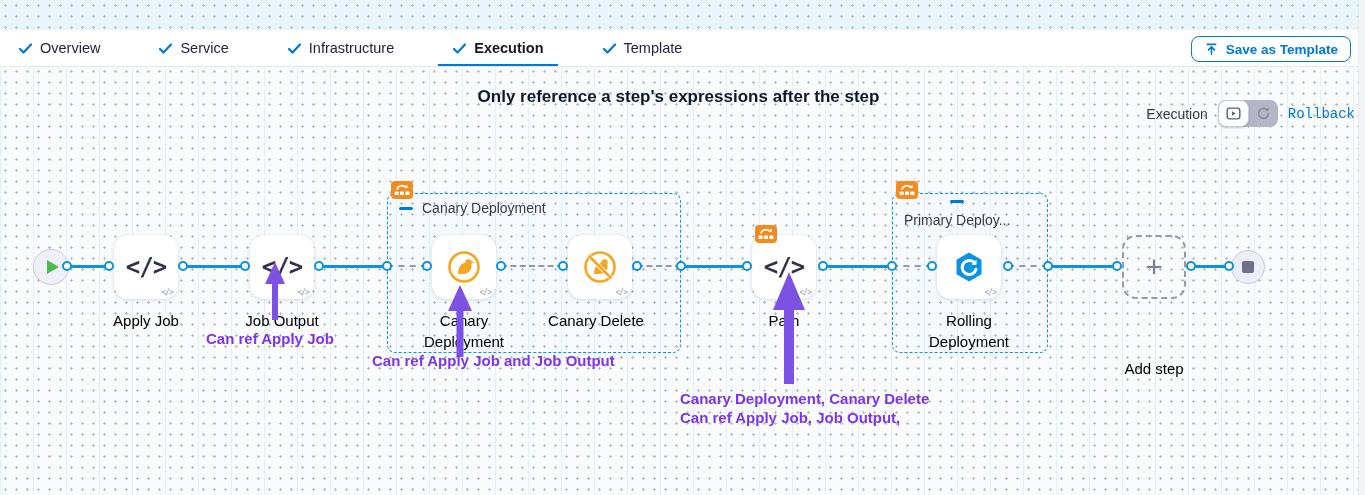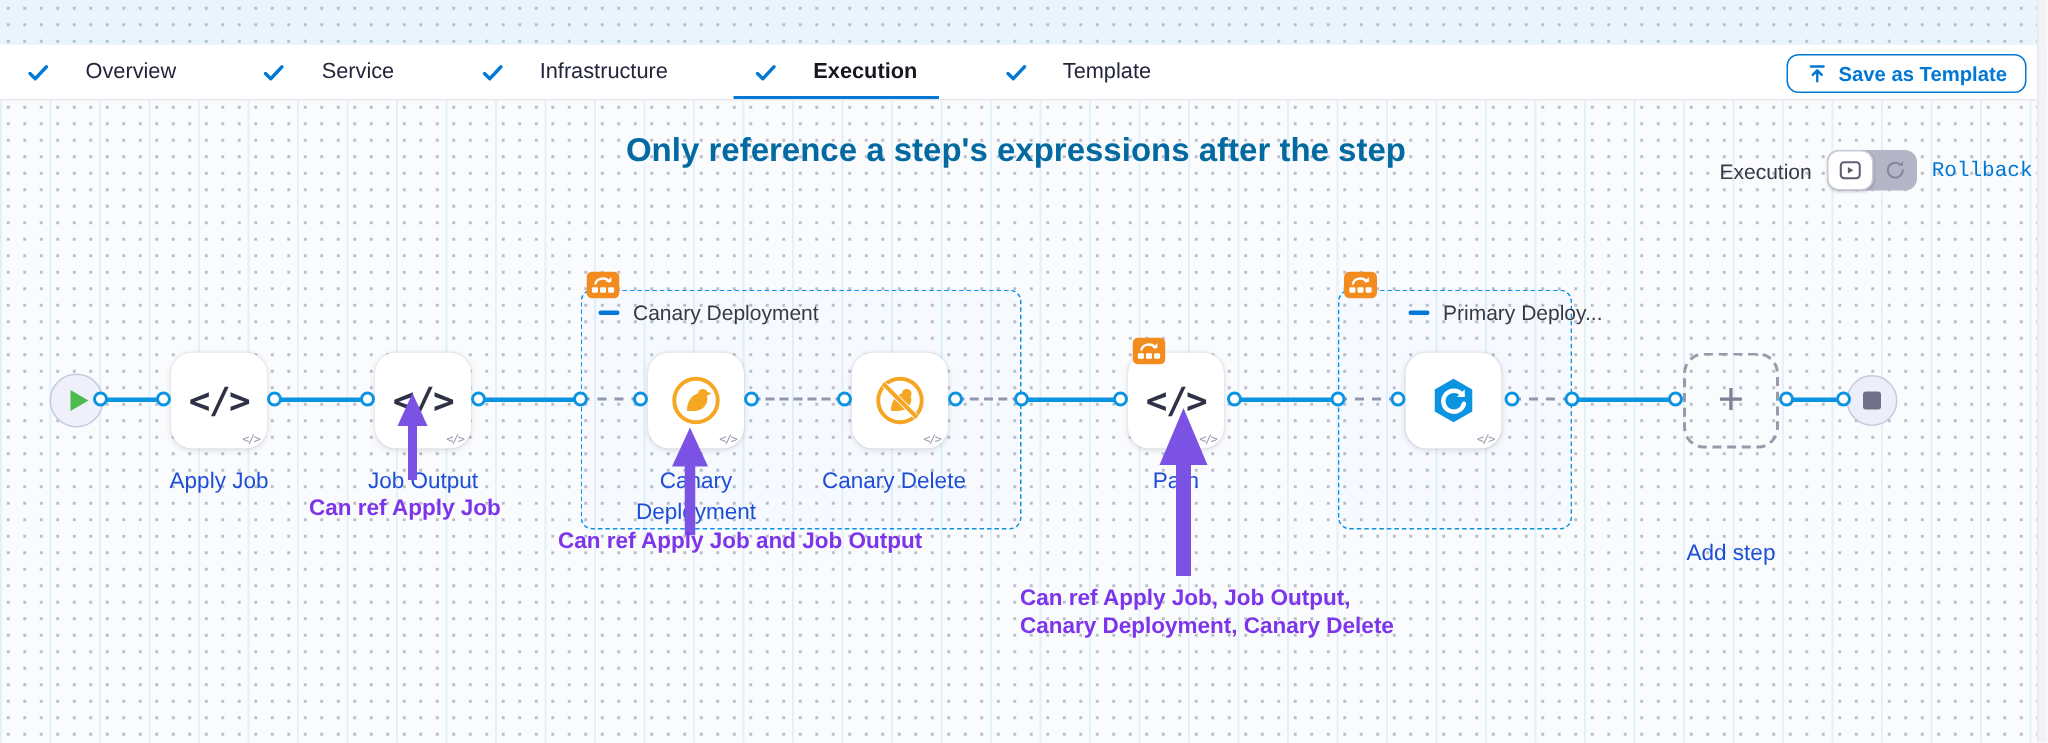--- a/index.html
+++ b/index.html
@@ -26,7 +26,7 @@
     background:#ffffff; border-bottom:1px solid #e6e7ea;
     display:flex; align-items:center; padding-left:18px; gap:58px;
   }
-  .tab { display:flex; align-items:center; gap:24px; height:100%; position:relative; cursor:pointer; }
+  .tab { display:flex; align-items:center; gap:7px; height:100%; position:relative; cursor:pointer; }
   .tab-label { font-size:14.5px; color:#23263a; }
   .tab.active .tab-label { font-weight:bold; color:#16181f; }
   .tab.active::after {

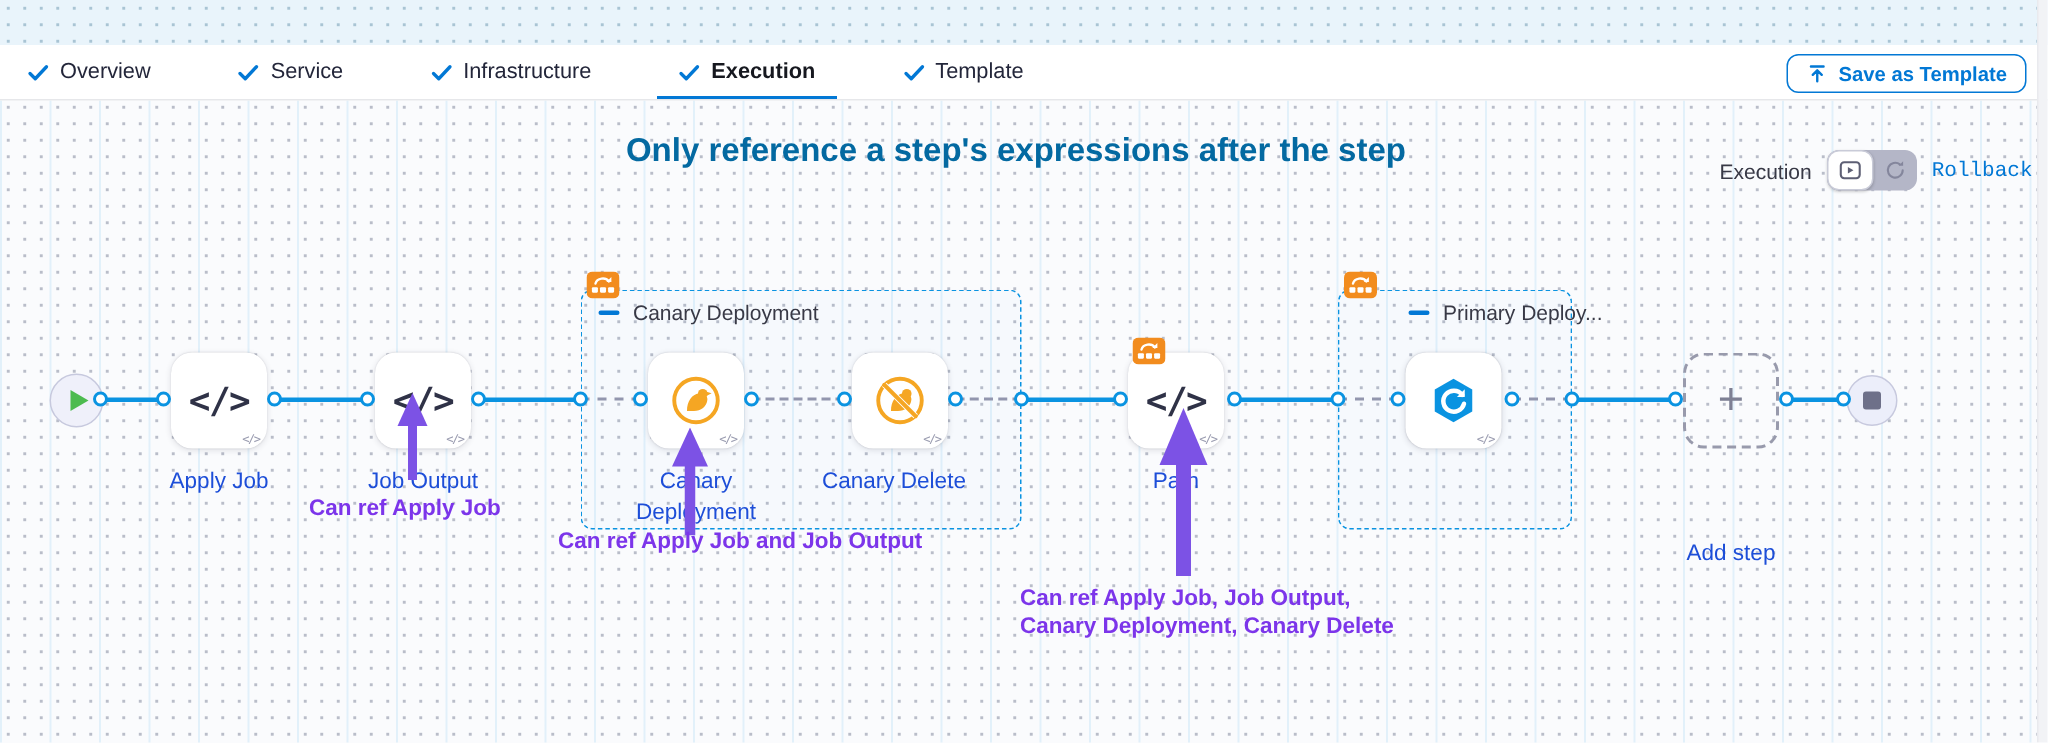--- a/index.html
+++ b/index.html
@@ -44,7 +44,7 @@
 
   .heading {
     position:absolute; left:50%; top:20px; transform:translateX(-51%);
-    font-size:22px; font-weight:bold; color:#0369a1; white-space:nowrap;
+    font-size:17px; font-weight:bold; color:#0f172a; white-space:nowrap;
   }
 
   .modebar { position:absolute; right:10px; top:33px; display:flex; align-items:center; gap:10px; }

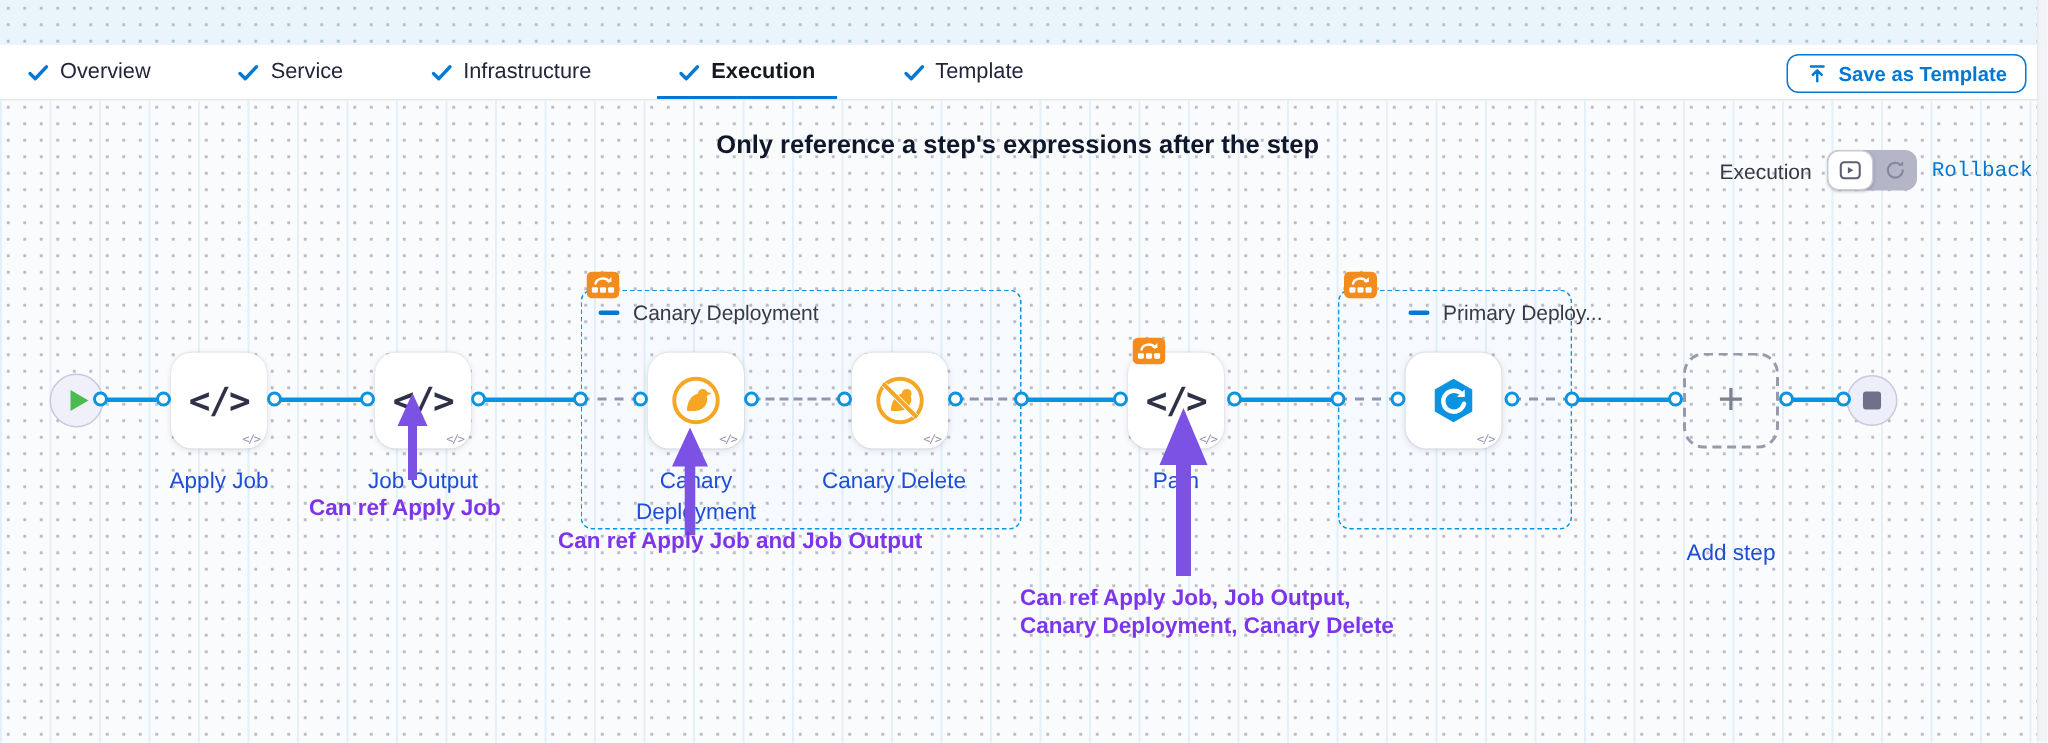--- a/index.html
+++ b/index.html
@@ -200,7 +200,7 @@
     <span class="group-title">Canary Deployment</span>
   </div>
   <div class="group" style="left:892px;width:156px;"></div>
-  <div class="group-header" style="left:939px;top:133px;">
+  <div class="group-header" style="left:904px;top:133px;flex-direction:column;">
     <div class="minus-icon"></div>
     <span class="group-title">Primary Deploy...</span>
   </div>

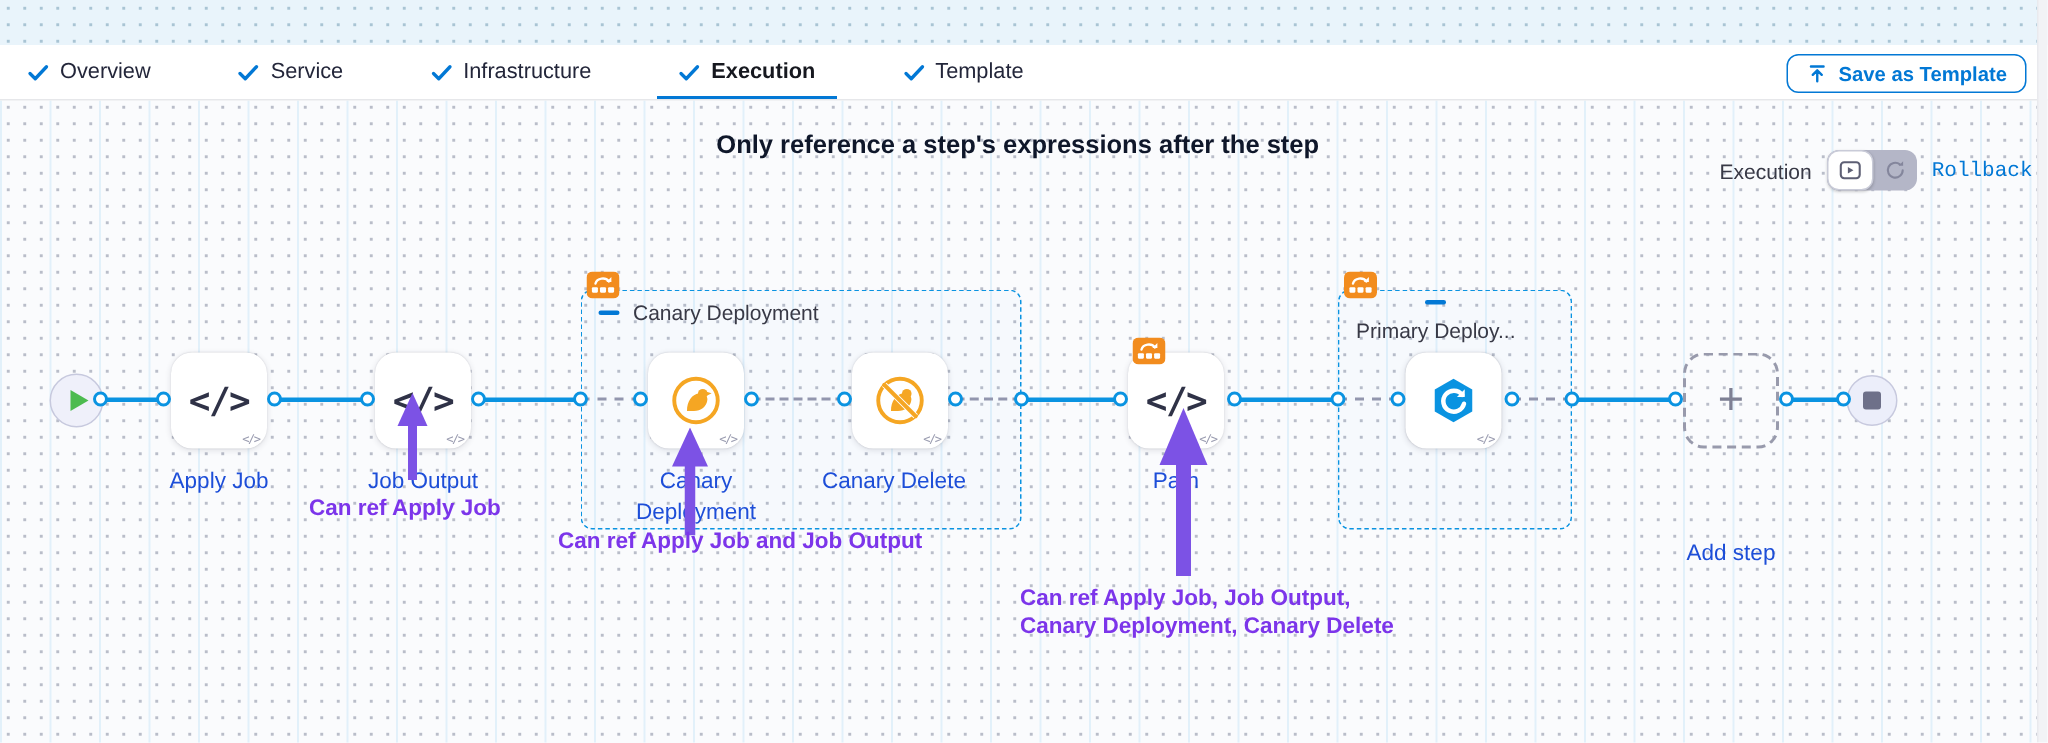--- a/index.html
+++ b/index.html
@@ -79,7 +79,7 @@
   }
   .node-label {
     position:absolute; top:243px; width:120px; text-align:center;
-    font-size:15px; color:#1d4ed8; line-height:1.4;
+    font-size:15px; color:#000000; line-height:1.4;
   }
   .group {
     position:absolute; top:126px; height:160px; border:1.5px dashed #0a93e1;

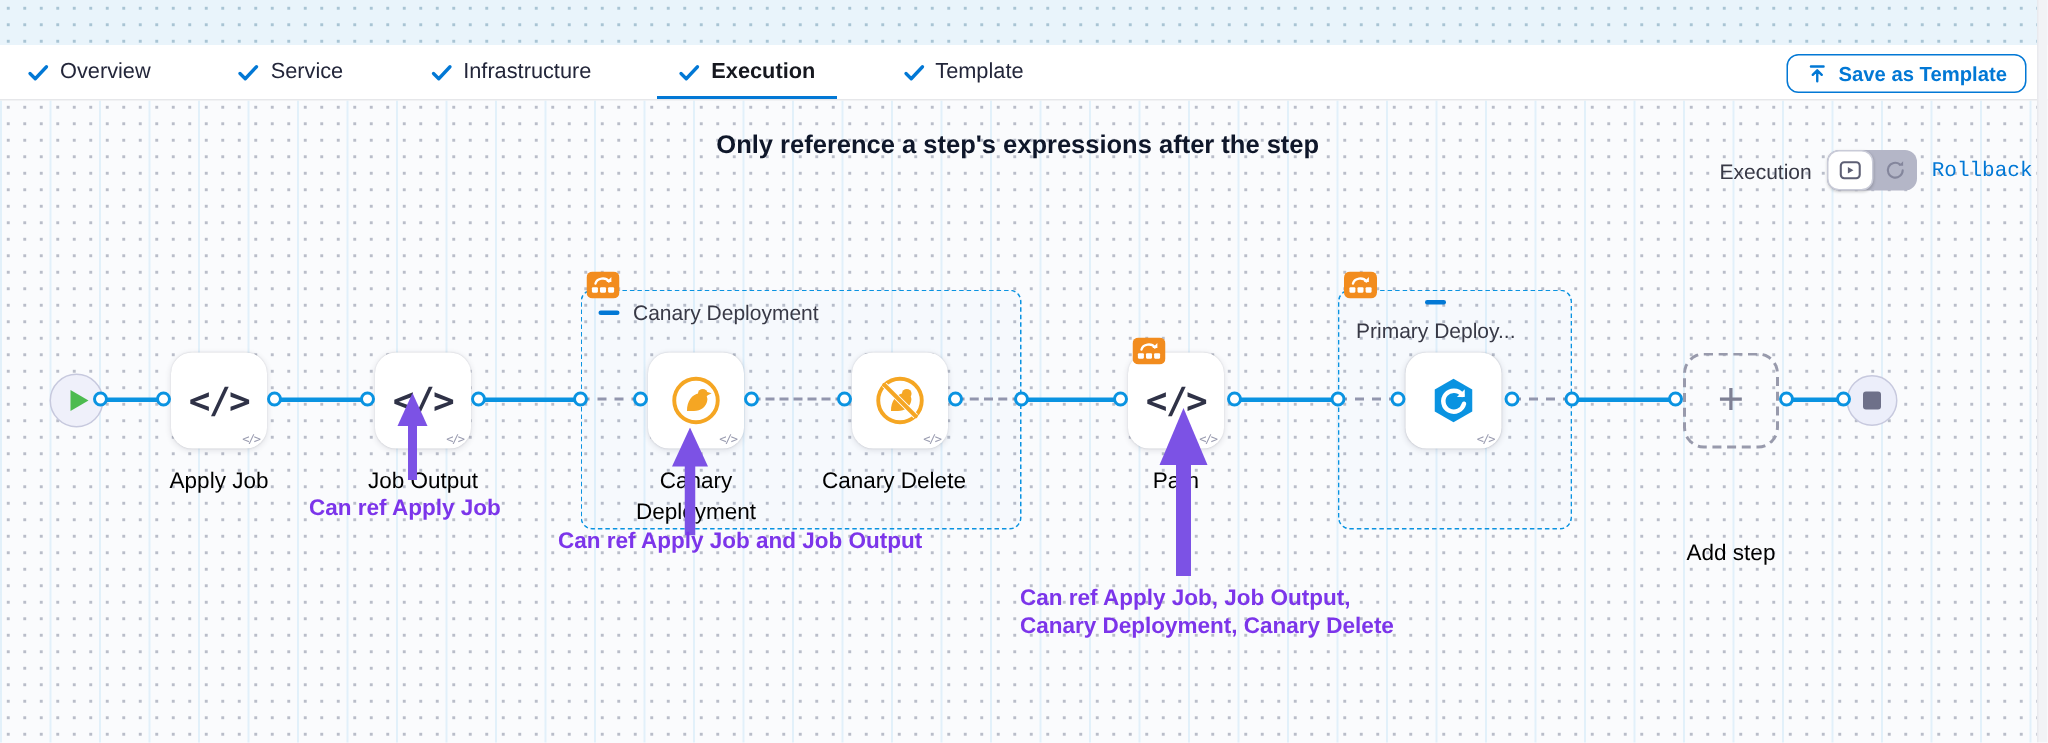--- a/index.html
+++ b/index.html
@@ -286,6 +286,7 @@
     </svg>
     <span class="corner">&lt;/&gt;</span>
   </div>
+  <div class="node-label" style="left:909px;">Rolling Deployment</div>
 
   <div class="addstep">
     <span class="plus-glyph">+</span>

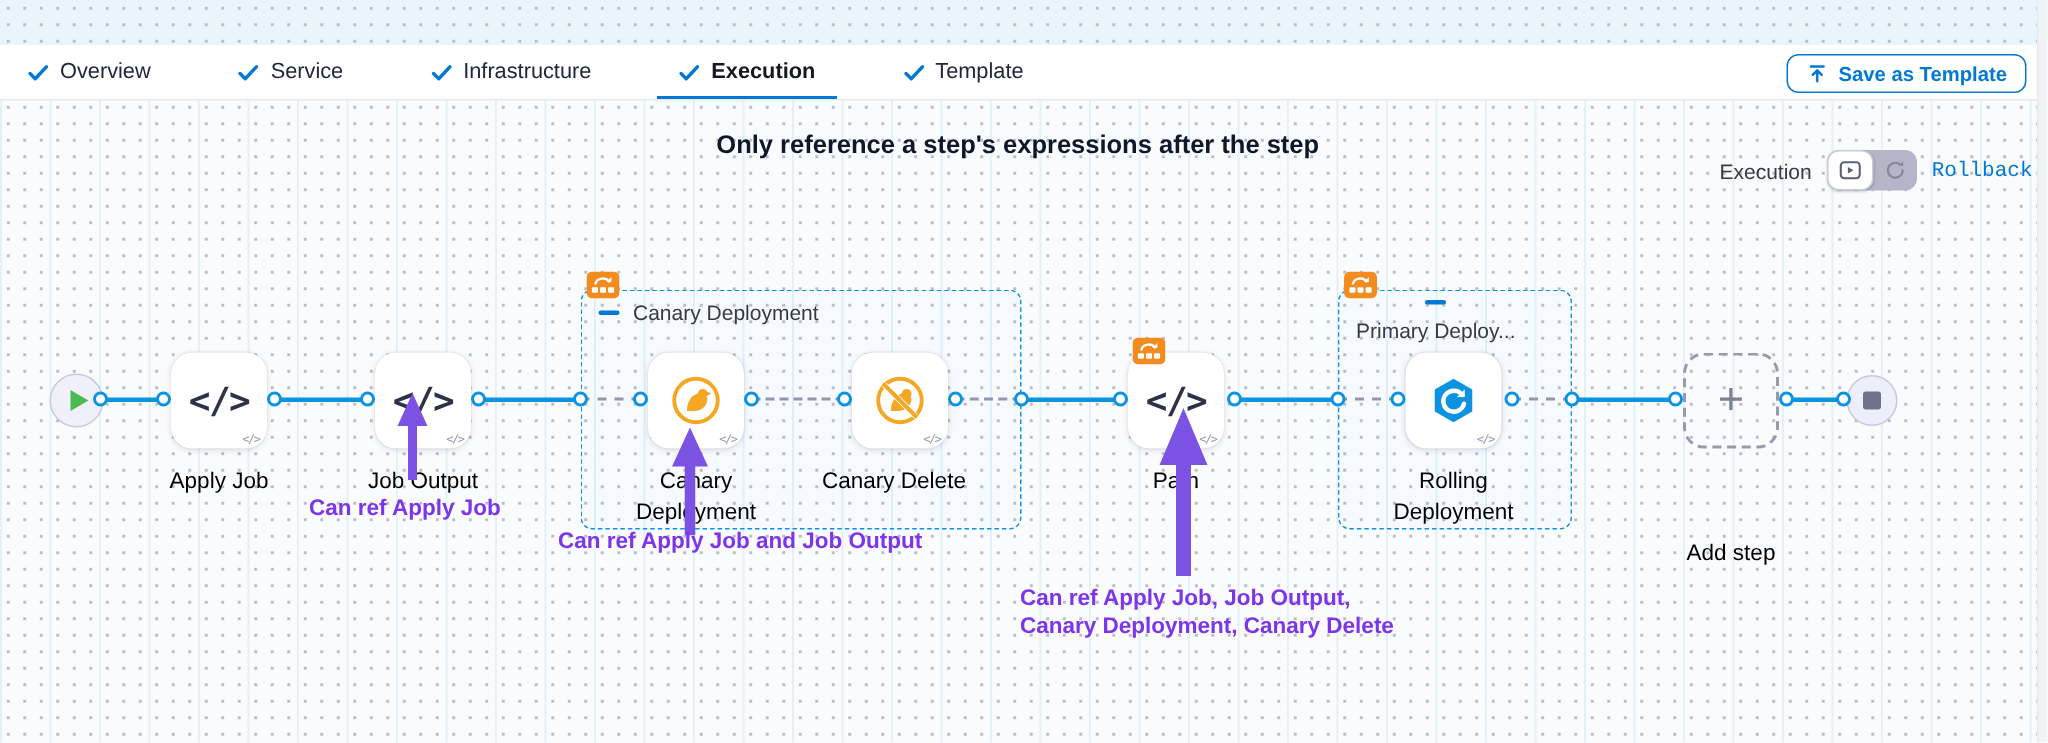--- a/index.html
+++ b/index.html
@@ -330,8 +330,8 @@
   <div class="ann-text" style="left:206px;top:263px;">Can ref Apply Job</div>
   <div class="ann-text" style="left:372px;top:285px;">Can ref Apply Job and Job Output</div>
   <div class="ann-text" style="left:680px;top:323px;">
+    <div>Canary Deployment, Canary Delete</div>
     <div>Can ref Apply Job, Job Output,</div>
-    <div>Canary Deployment, Canary Delete</div>
   </div>
 
 </div>

